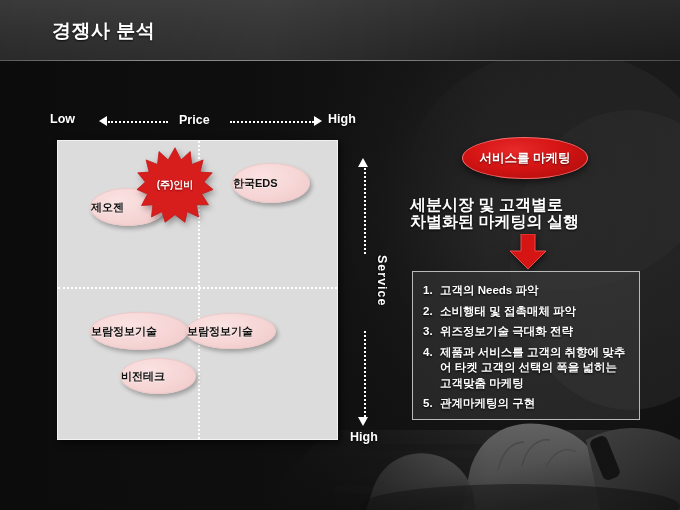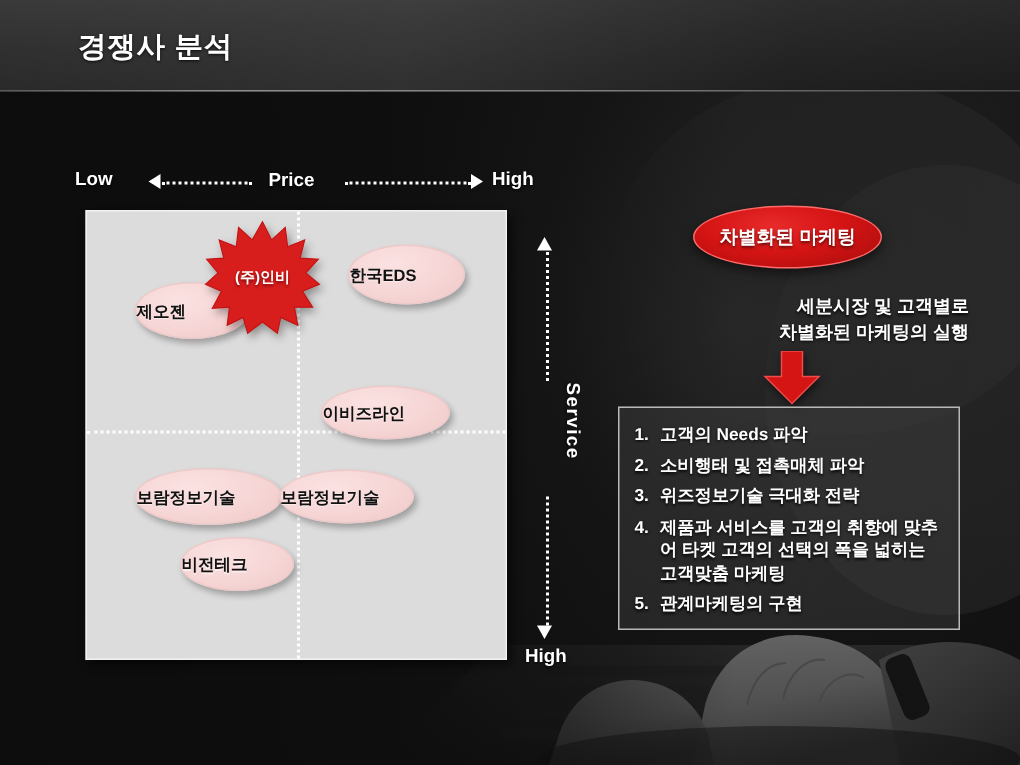--- a/index.html
+++ b/index.html
@@ -362,7 +362,7 @@
   <div class="right-col">
 
     <div class="badge-ellipse">
-      <span>차별화된 마케팅</span>
+      <span>서비스를 마케팅</span>
     </div>
 
     <div class="subhead">

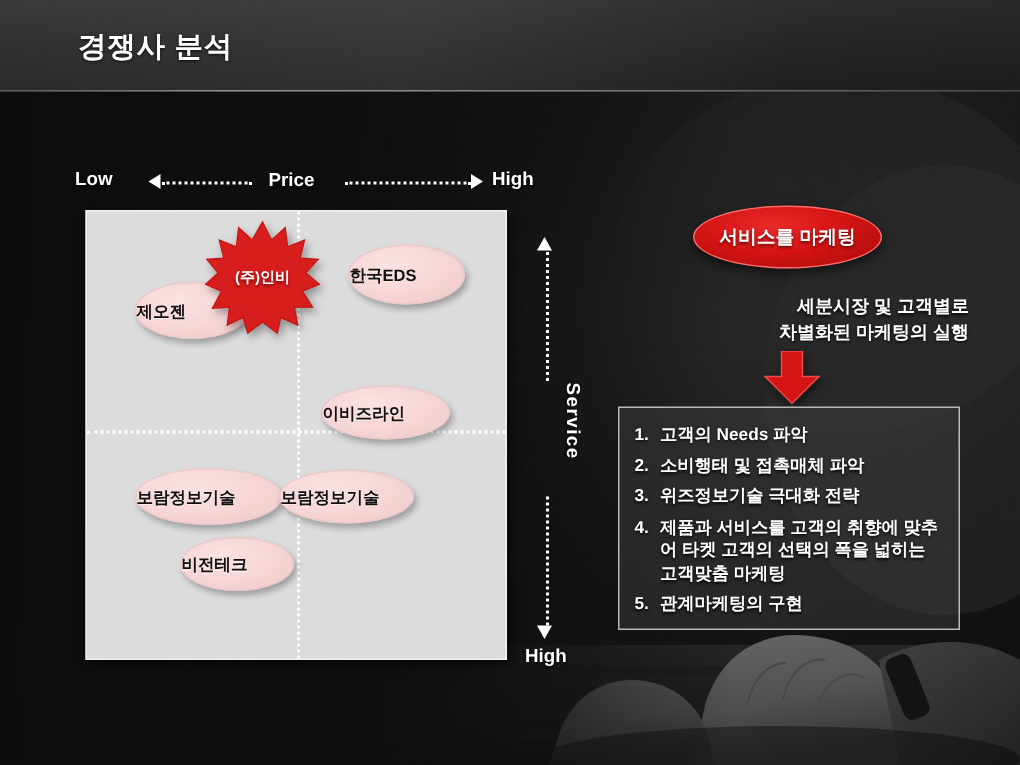--- a/index.html
+++ b/index.html
@@ -196,8 +196,8 @@
 
   .subhead {
     position: absolute; left: 410px; top: 196px;
-    width: 236px; text-align: right;
-    font-size: 12px; font-weight: bold; line-height: 17px;
+    width: 236px; text-align: left;
+    font-size: 16px; font-weight: bold; line-height: 17px;
     color: #ffffff;
     text-shadow: 0 1px 2px rgba(0,0,0,0.9);
   }

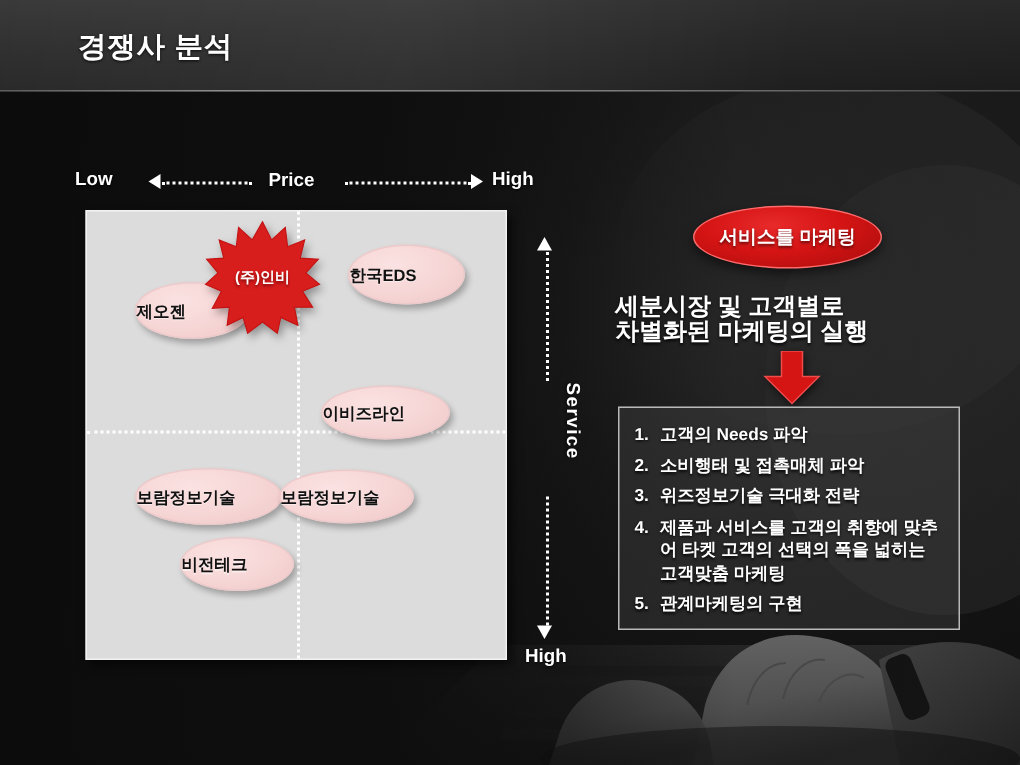--- a/index.html
+++ b/index.html
@@ -324,9 +324,6 @@
       </div>
 
 
-      <div class="bubble" style="left:156px; top:116px; width:86px; height:36px;">
-        <span>이비즈라인</span>
-      </div>
 
 
       <div class="bubble" style="left:32px; top:171px; width:98px; height:38px;">

